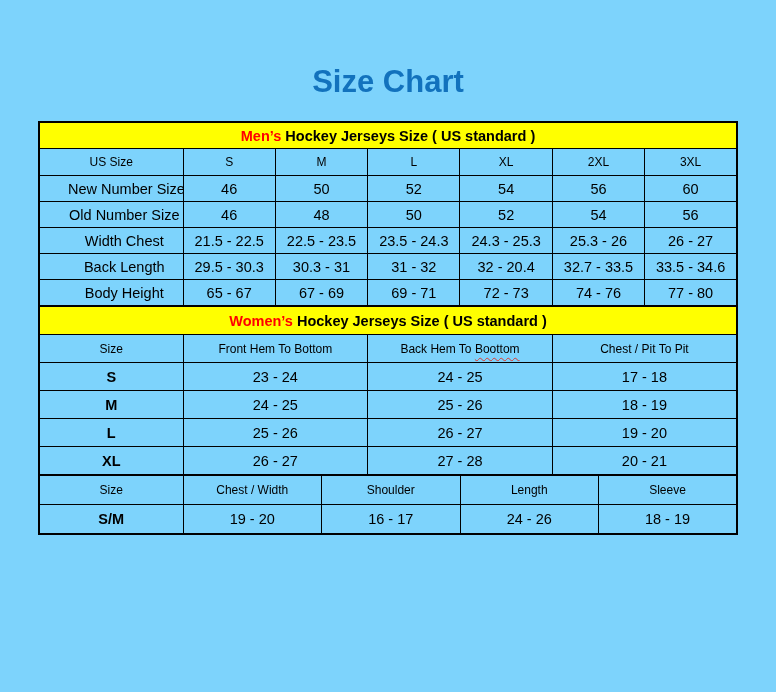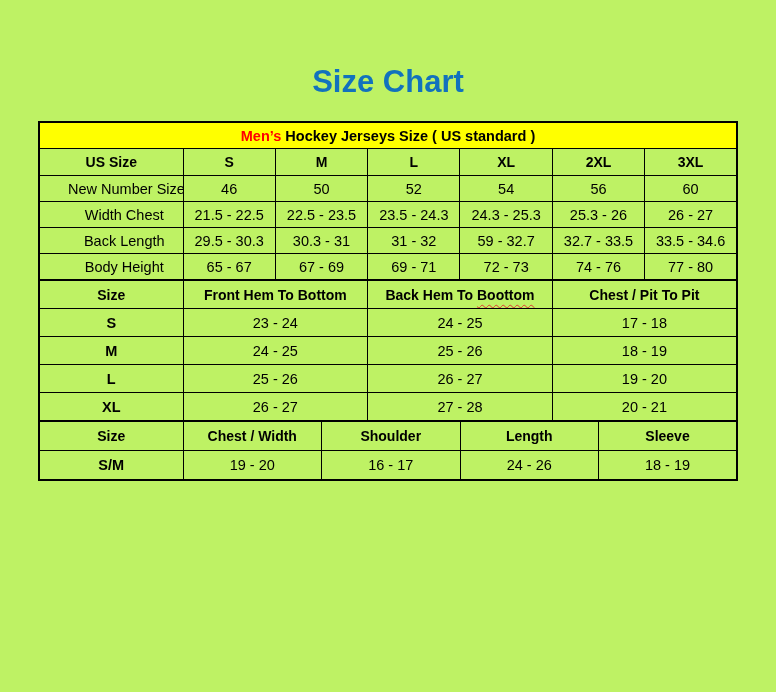--- a/index.html
+++ b/index.html
@@ -6,7 +6,7 @@
   .stage{
     position:relative;
     width:776px;height:692px;
-    background:#bef264;
+    background:#7dd3fc;
     font-family:"Liberation Sans", sans-serif;
     color:#000;
     overflow:hidden;

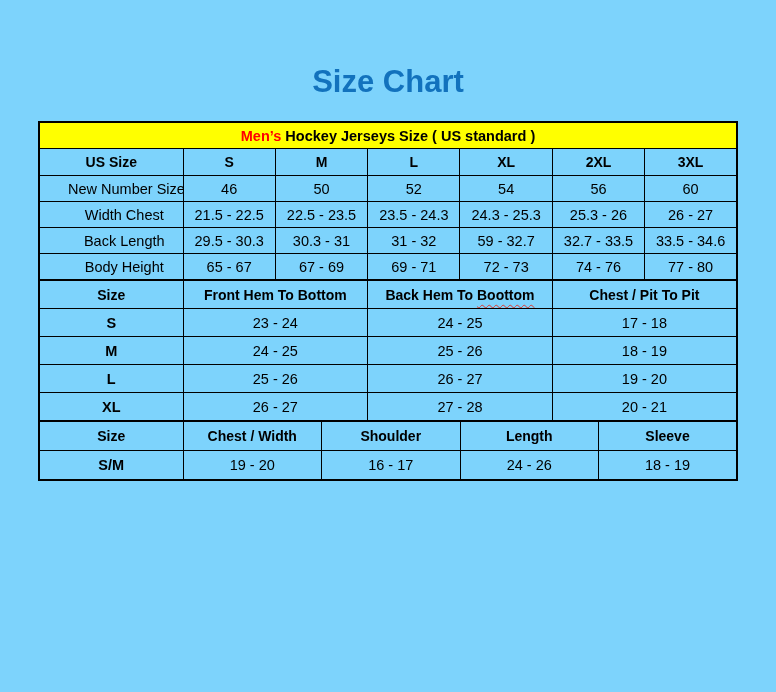--- a/index.html
+++ b/index.html
@@ -53,7 +53,7 @@
   }
   .youth .banner-cell{ height:28px; }
   .banner-hl{ color:#ff0000; }
-  .head th{ font-weight:bold; font-size:14px; height:26px; }
+  .head th{ font-weight:normal; font-size:12px; height:26px; }
   .men td{ height:25px; }
   .men td.label{ font-weight:400;padding-left:28px; }
   .women th, .women td{ height:27px; }

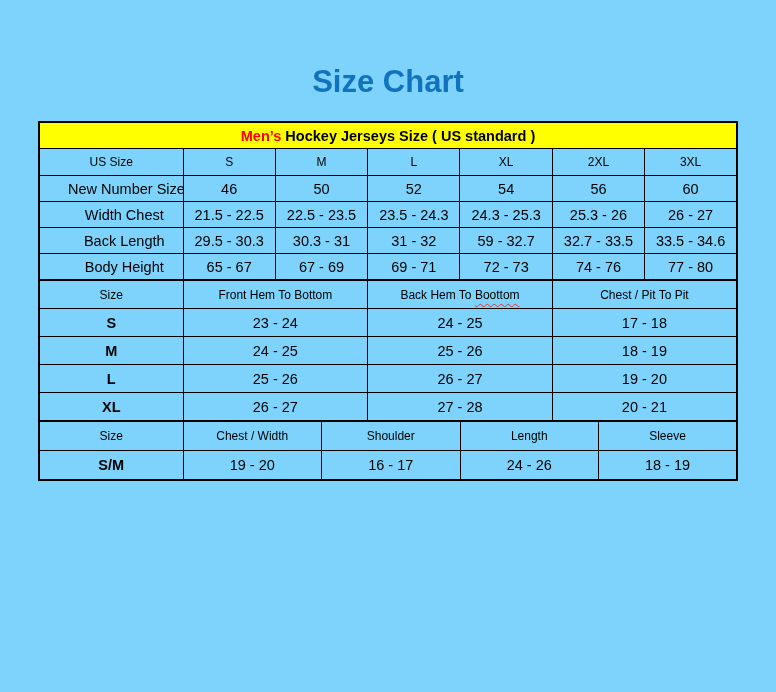--- a/index.html
+++ b/index.html
@@ -111,6 +111,15 @@
         <td>60</td>
       </tr>
       <tr>
+        <td class="label">Old Number Size</td>
+        <td>46</td>
+        <td>48</td>
+        <td>50</td>
+        <td>52</td>
+        <td>54</td>
+        <td>56</td>
+      </tr>
+      <tr>
         <td class="label">Width Chest</td>
         <td>21.5 - 22.5</td>
         <td>22.5 - 23.5</td>

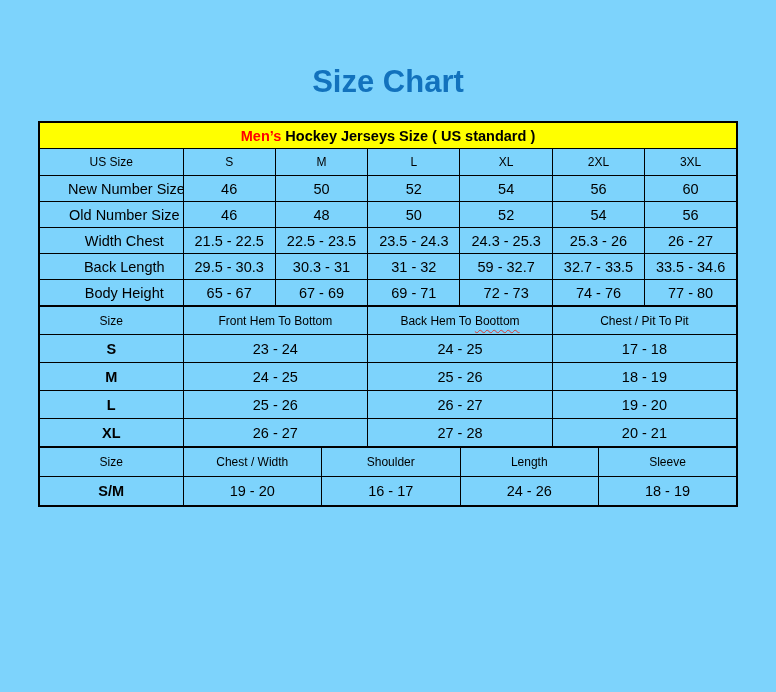--- a/index.html
+++ b/index.html
@@ -133,7 +133,7 @@
         <td>29.5 - 30.3</td>
         <td>30.3 - 31</td>
         <td>31 - 32</td>
-        <td>59 - 32.7</td>
+        <td>32 - 20.4</td>
         <td>32.7 - 33.5</td>
         <td>33.5 - 34.6</td>
       </tr>

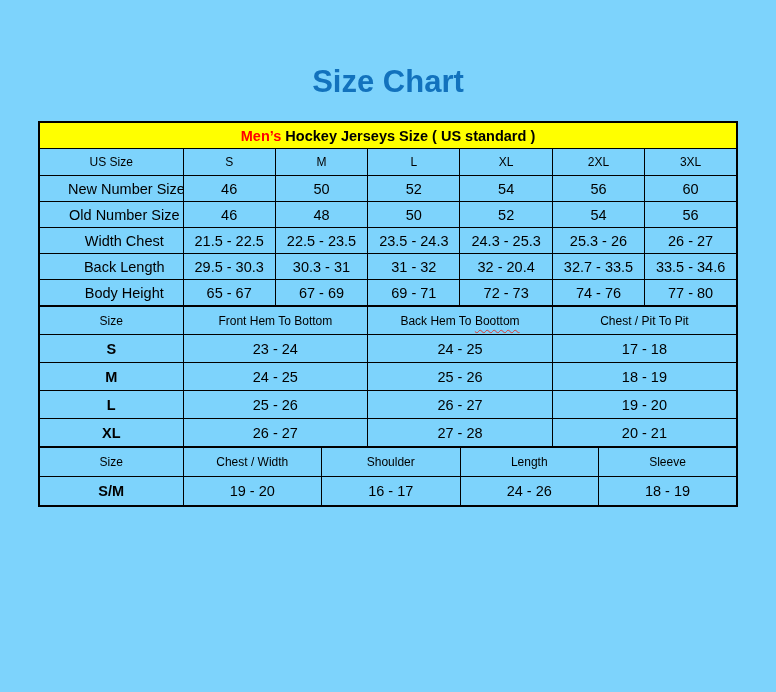--- a/index.html
+++ b/index.html
@@ -157,6 +157,11 @@
           <col>
       </colgroup>
       <tbody>
+          <tr>
+        <td class="banner-cell" colspan="4">
+          <span class="banner-hl">Women’s</span><span> Hockey Jerseys Size ( US standard )</span>
+        </td>
+      </tr>
       <tr class="head">
         <th>Size</th>
         <th>Front Hem To Bottom</th>

